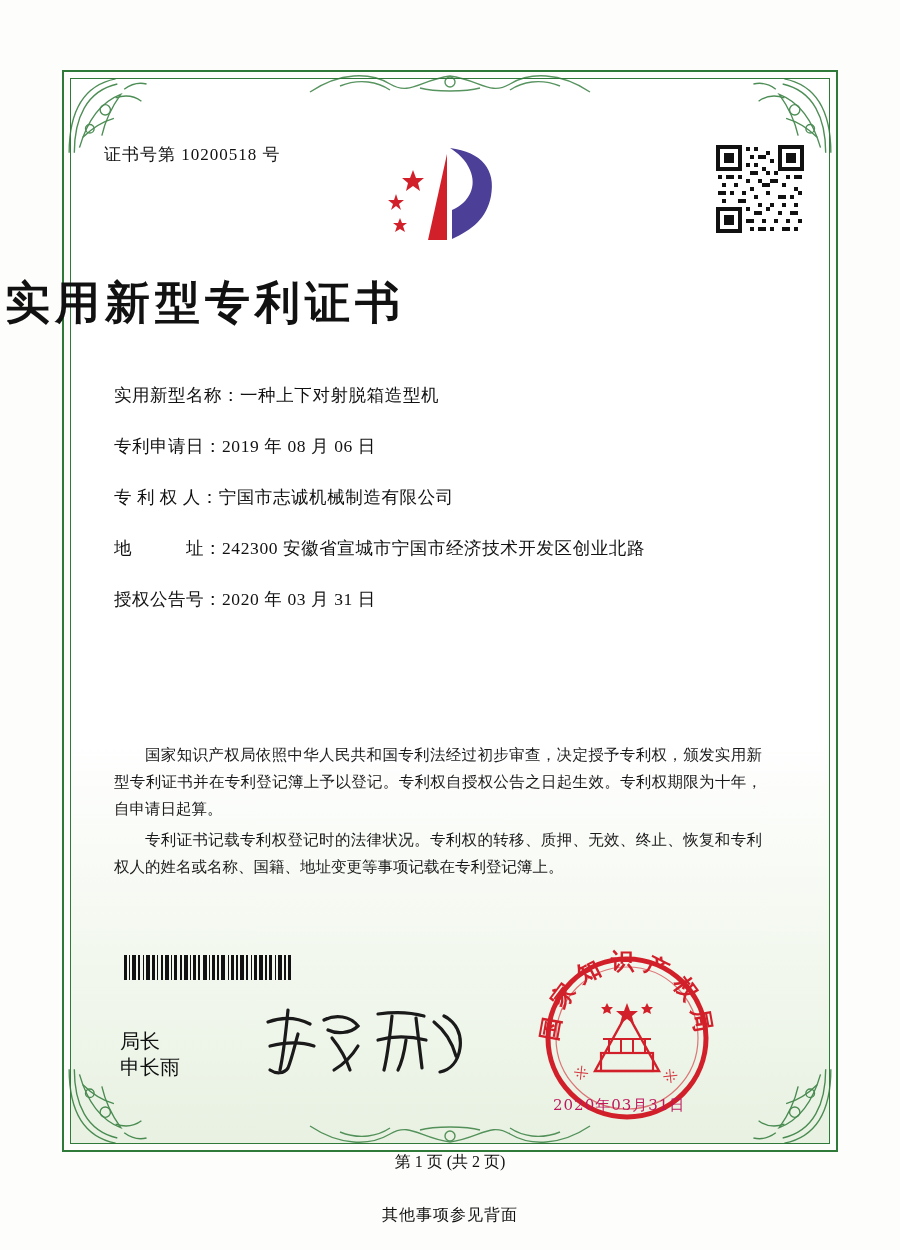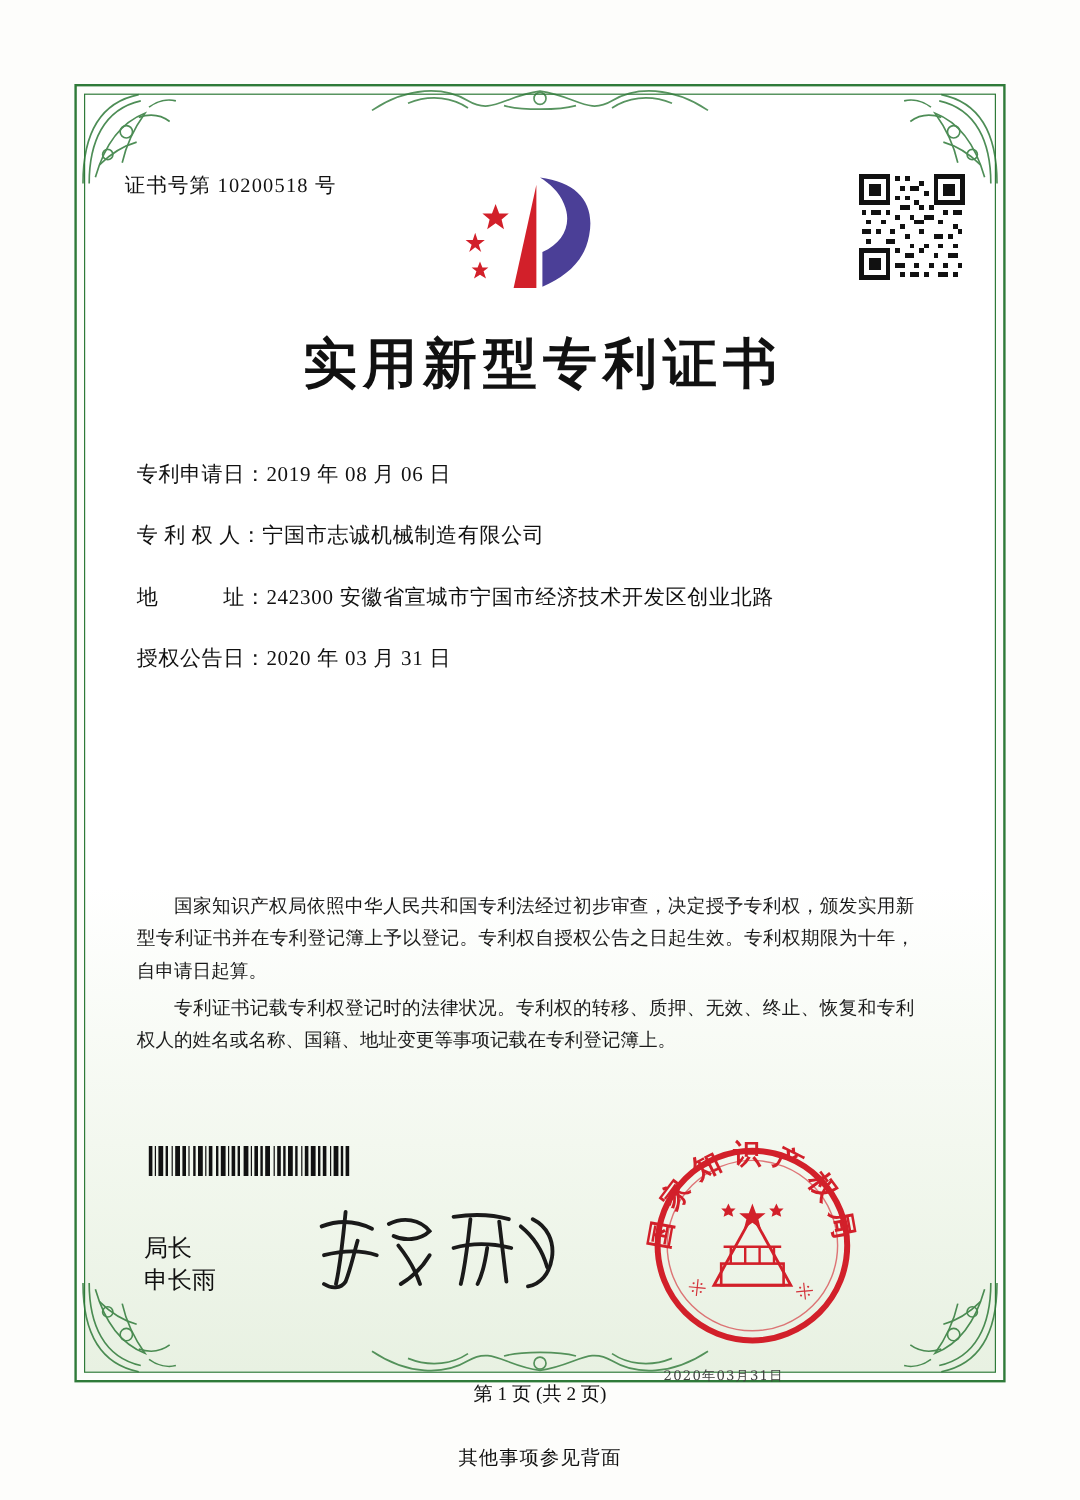--- a/index.html
+++ b/index.html
@@ -94,7 +94,6 @@
     left: 5px;
     right: 0;
     top: 273px;
-    text-align: center;
     font-size: 45px;
     font-weight: bold;
     letter-spacing: 5px;

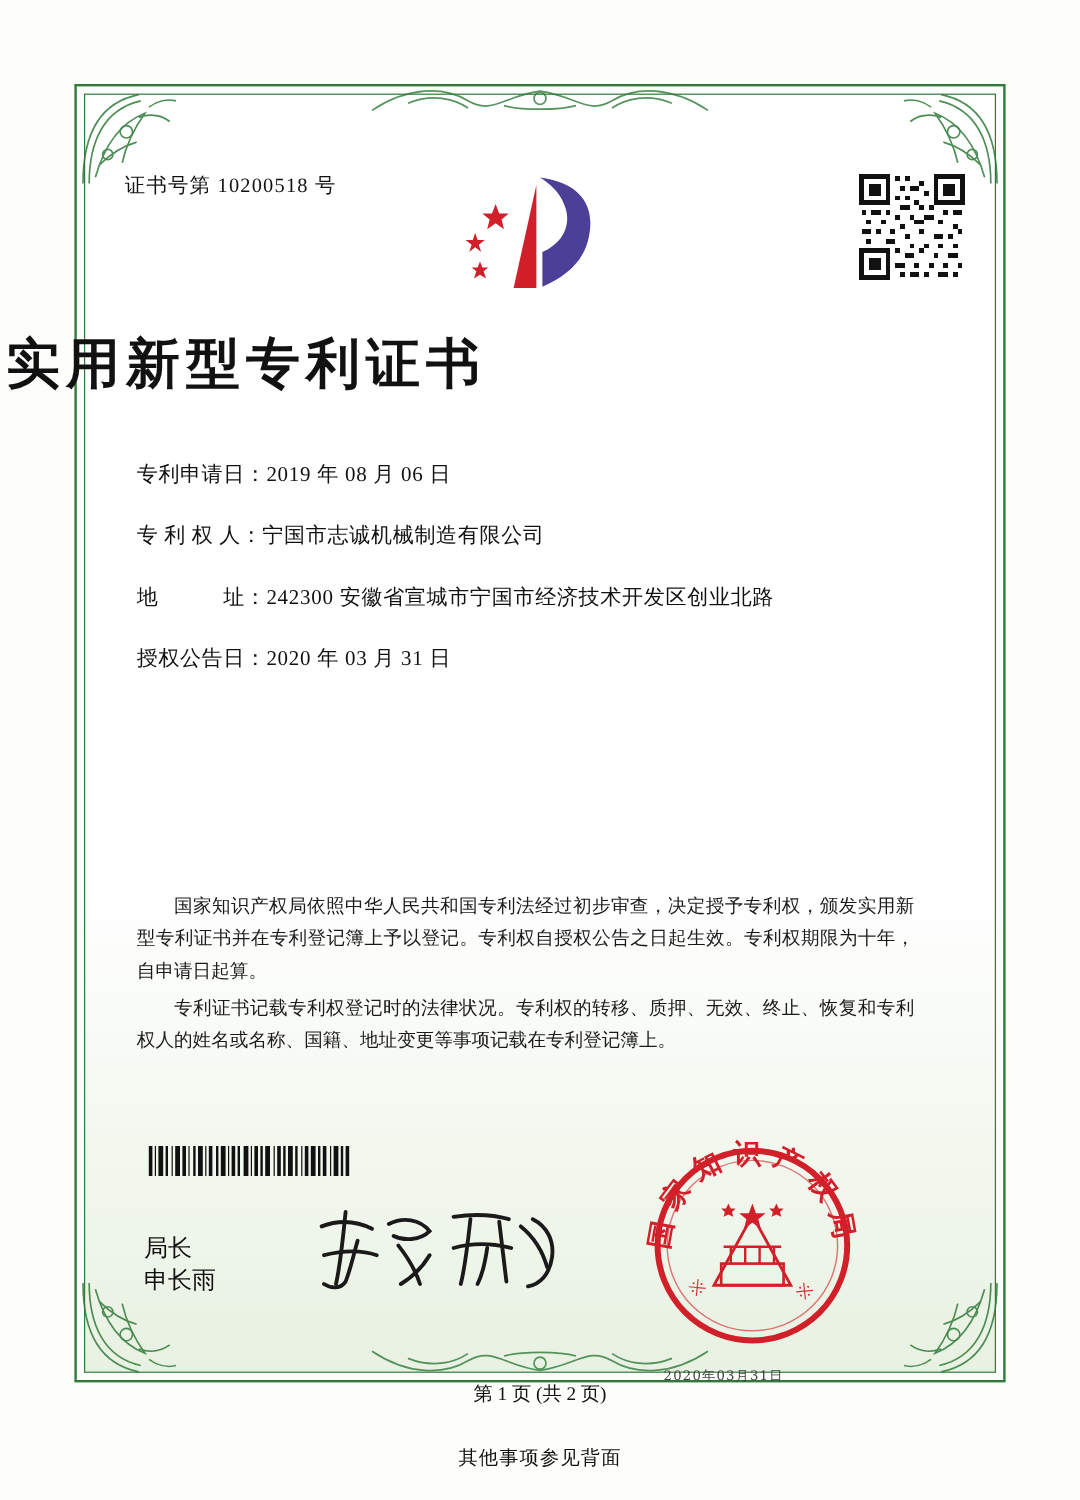--- a/index.html
+++ b/index.html
@@ -398,6 +398,10 @@
 
   <div class="fields">
     <div class="field-row">
+      <span class="field-label">实用新型名称：</span>
+      <span class="field-value">一种上下对射脱箱造型机</span>
+    </div>
+    <div class="field-row">
       <span class="field-label">专利申请日：</span>
       <span class="field-value">2019 年 08 月 06 日</span>
     </div>

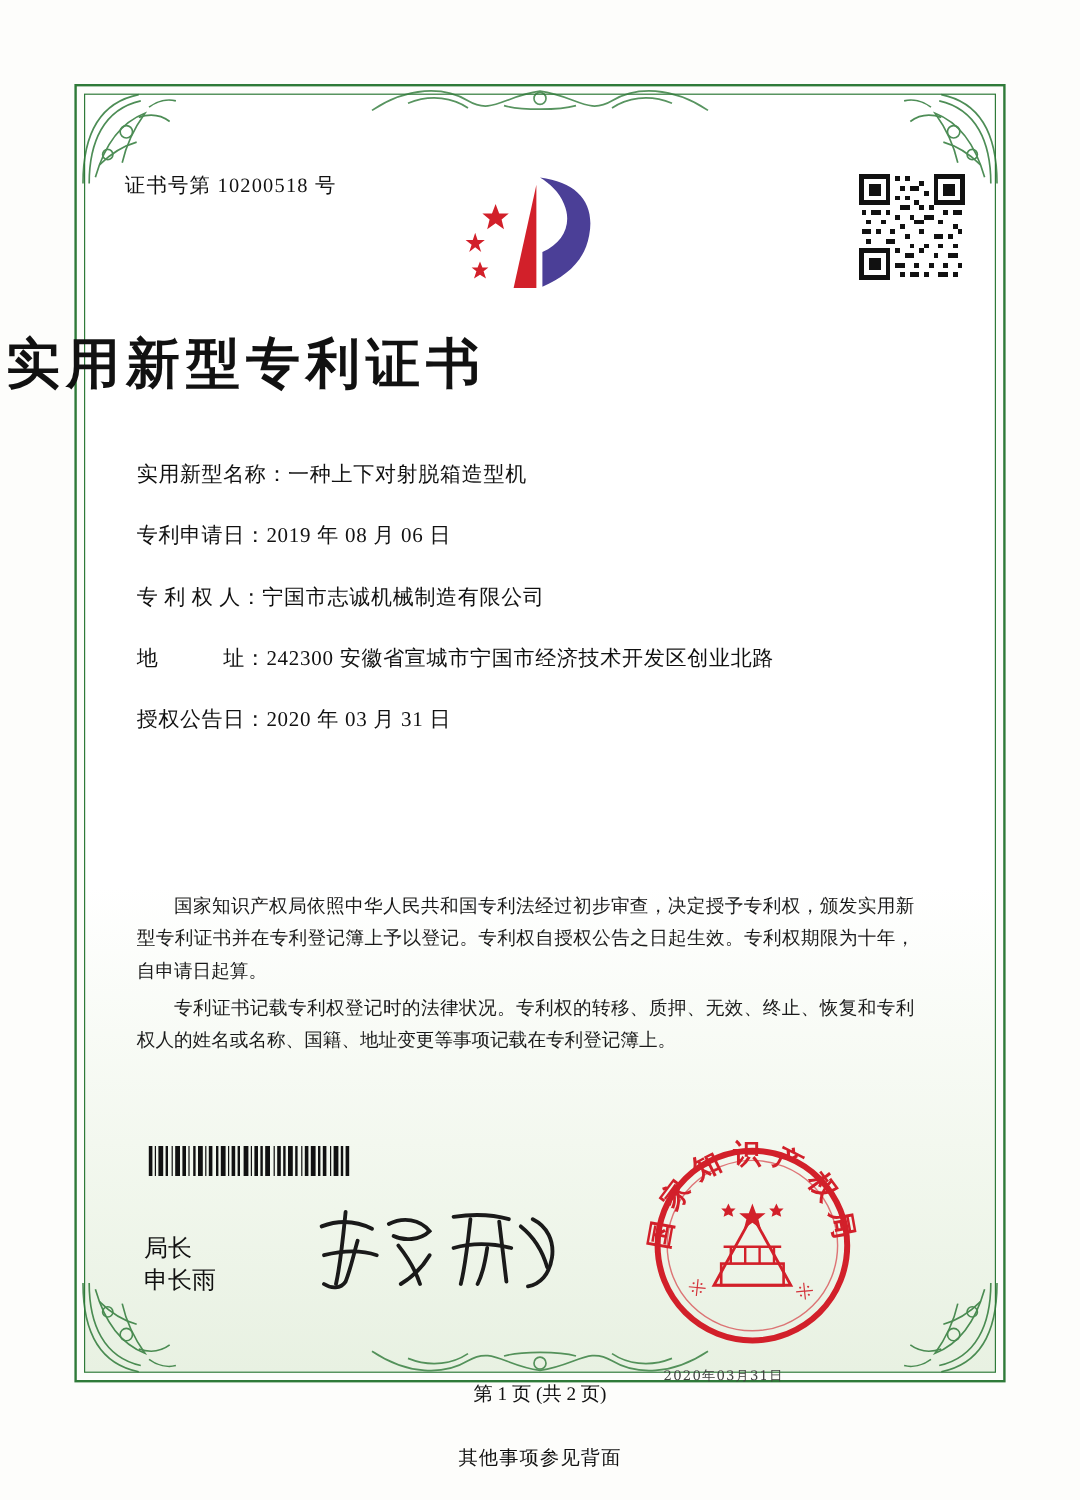--- a/index.html
+++ b/index.html
@@ -414,7 +414,7 @@
       <span class="field-value">242300 安徽省宣城市宁国市经济技术开发区创业北路</span>
     </div>
     <div class="field-row two-col">
-      <span class="field-label">授权公告日：</span>
+      <span class="field-label">授权公告号：</span>
       <span class="field-value">2020 年 03 月 31 日</span>
     </div>
   </div>

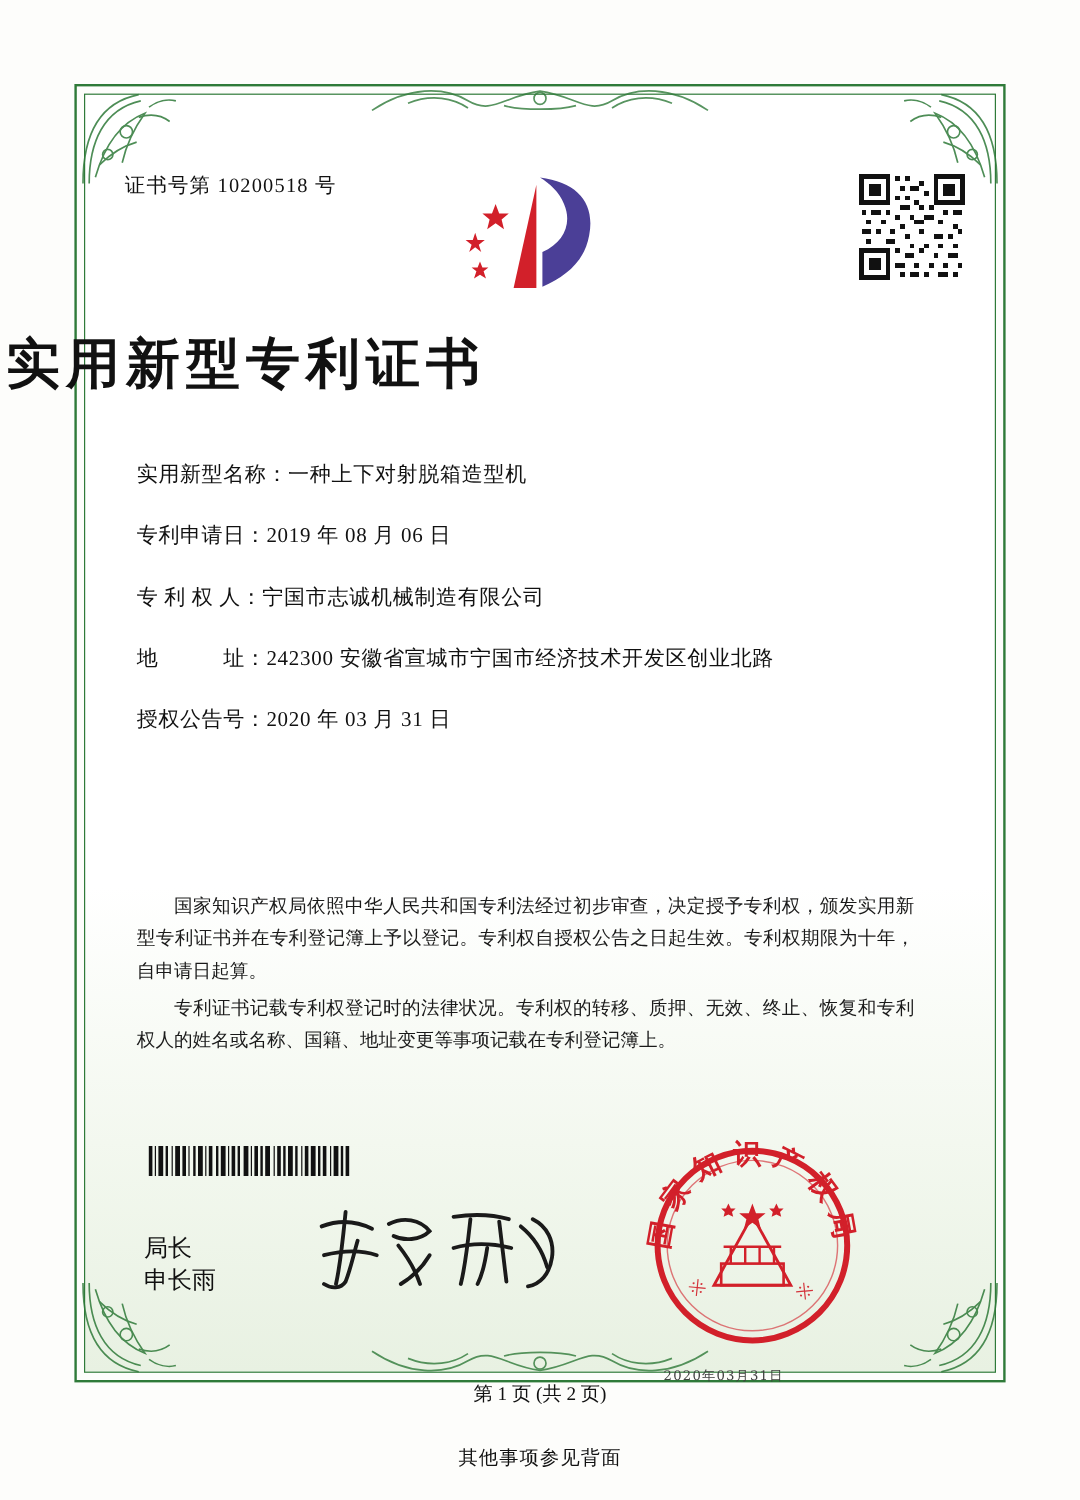--- a/index.html
+++ b/index.html
@@ -186,11 +186,10 @@
     position: absolute;
     left: 553px;
     top: 1096px;
-    font-size: 11px;
-    color: #404040;
+    font-size: 15px;
+    color: #be185d;
     letter-spacing: 1px;
     font-family: "DejaVu Serif", "Liberation Serif", serif;
-    margin-top: 43px;
   }
 
   

